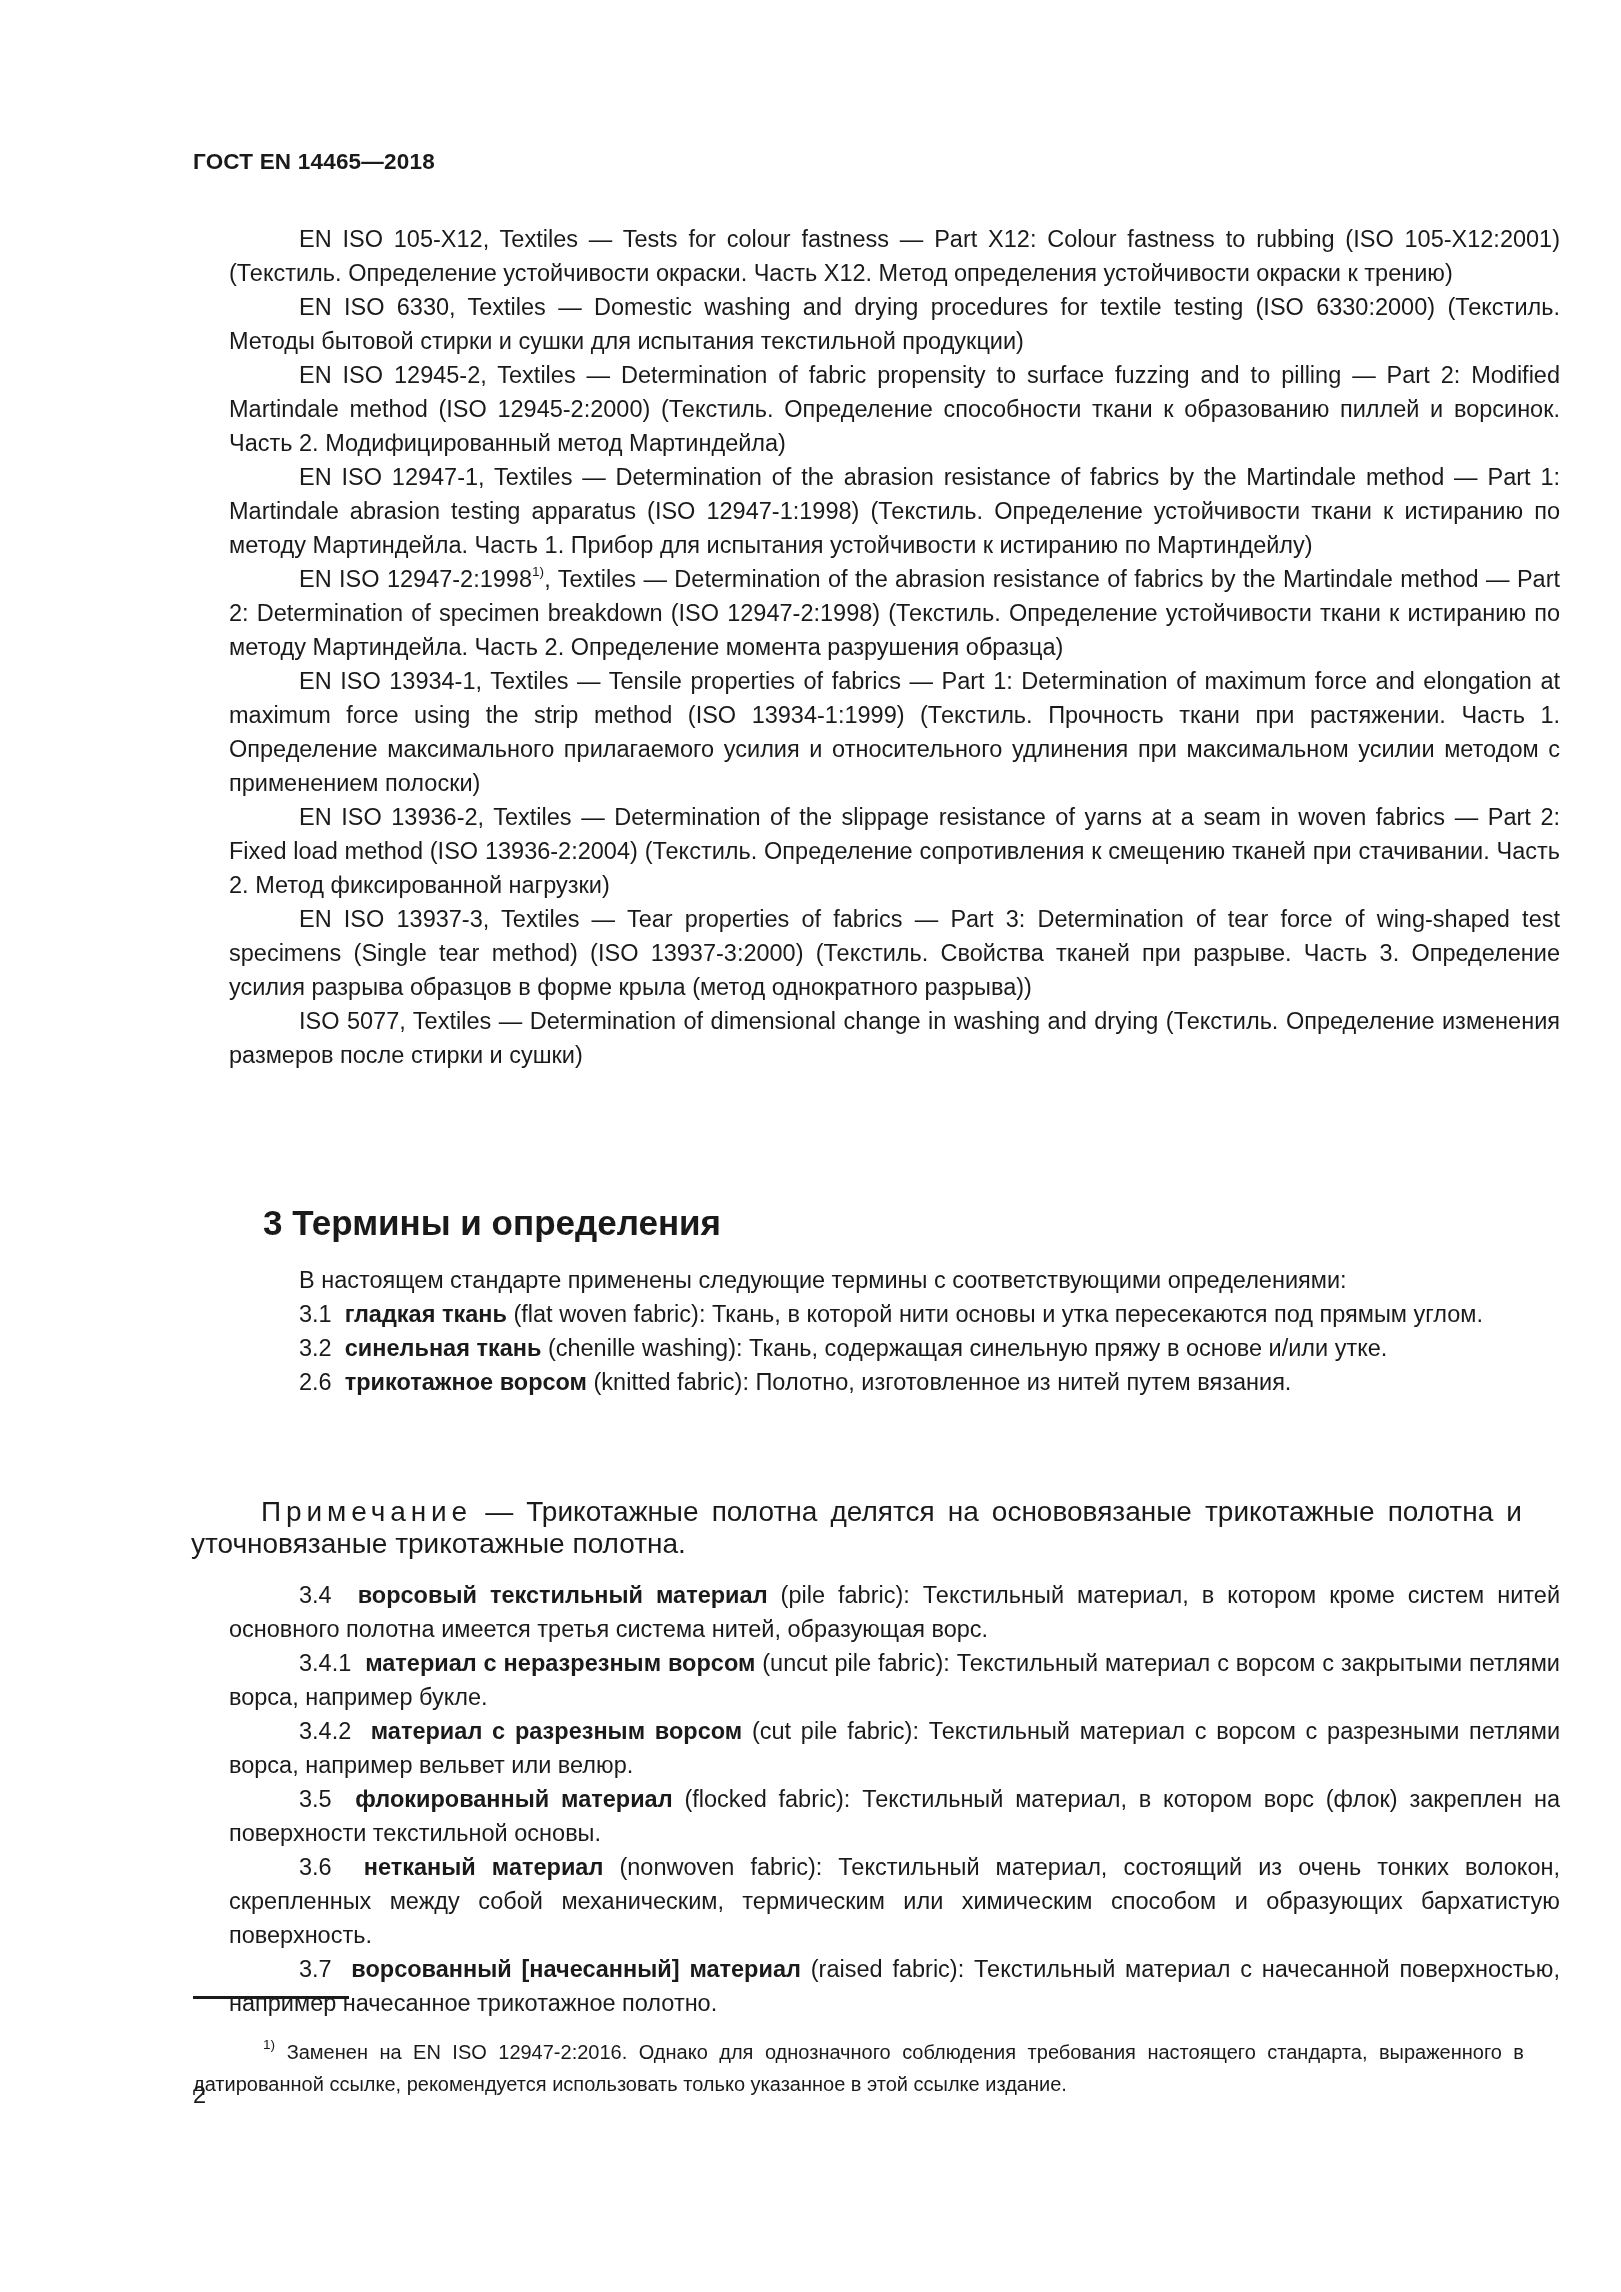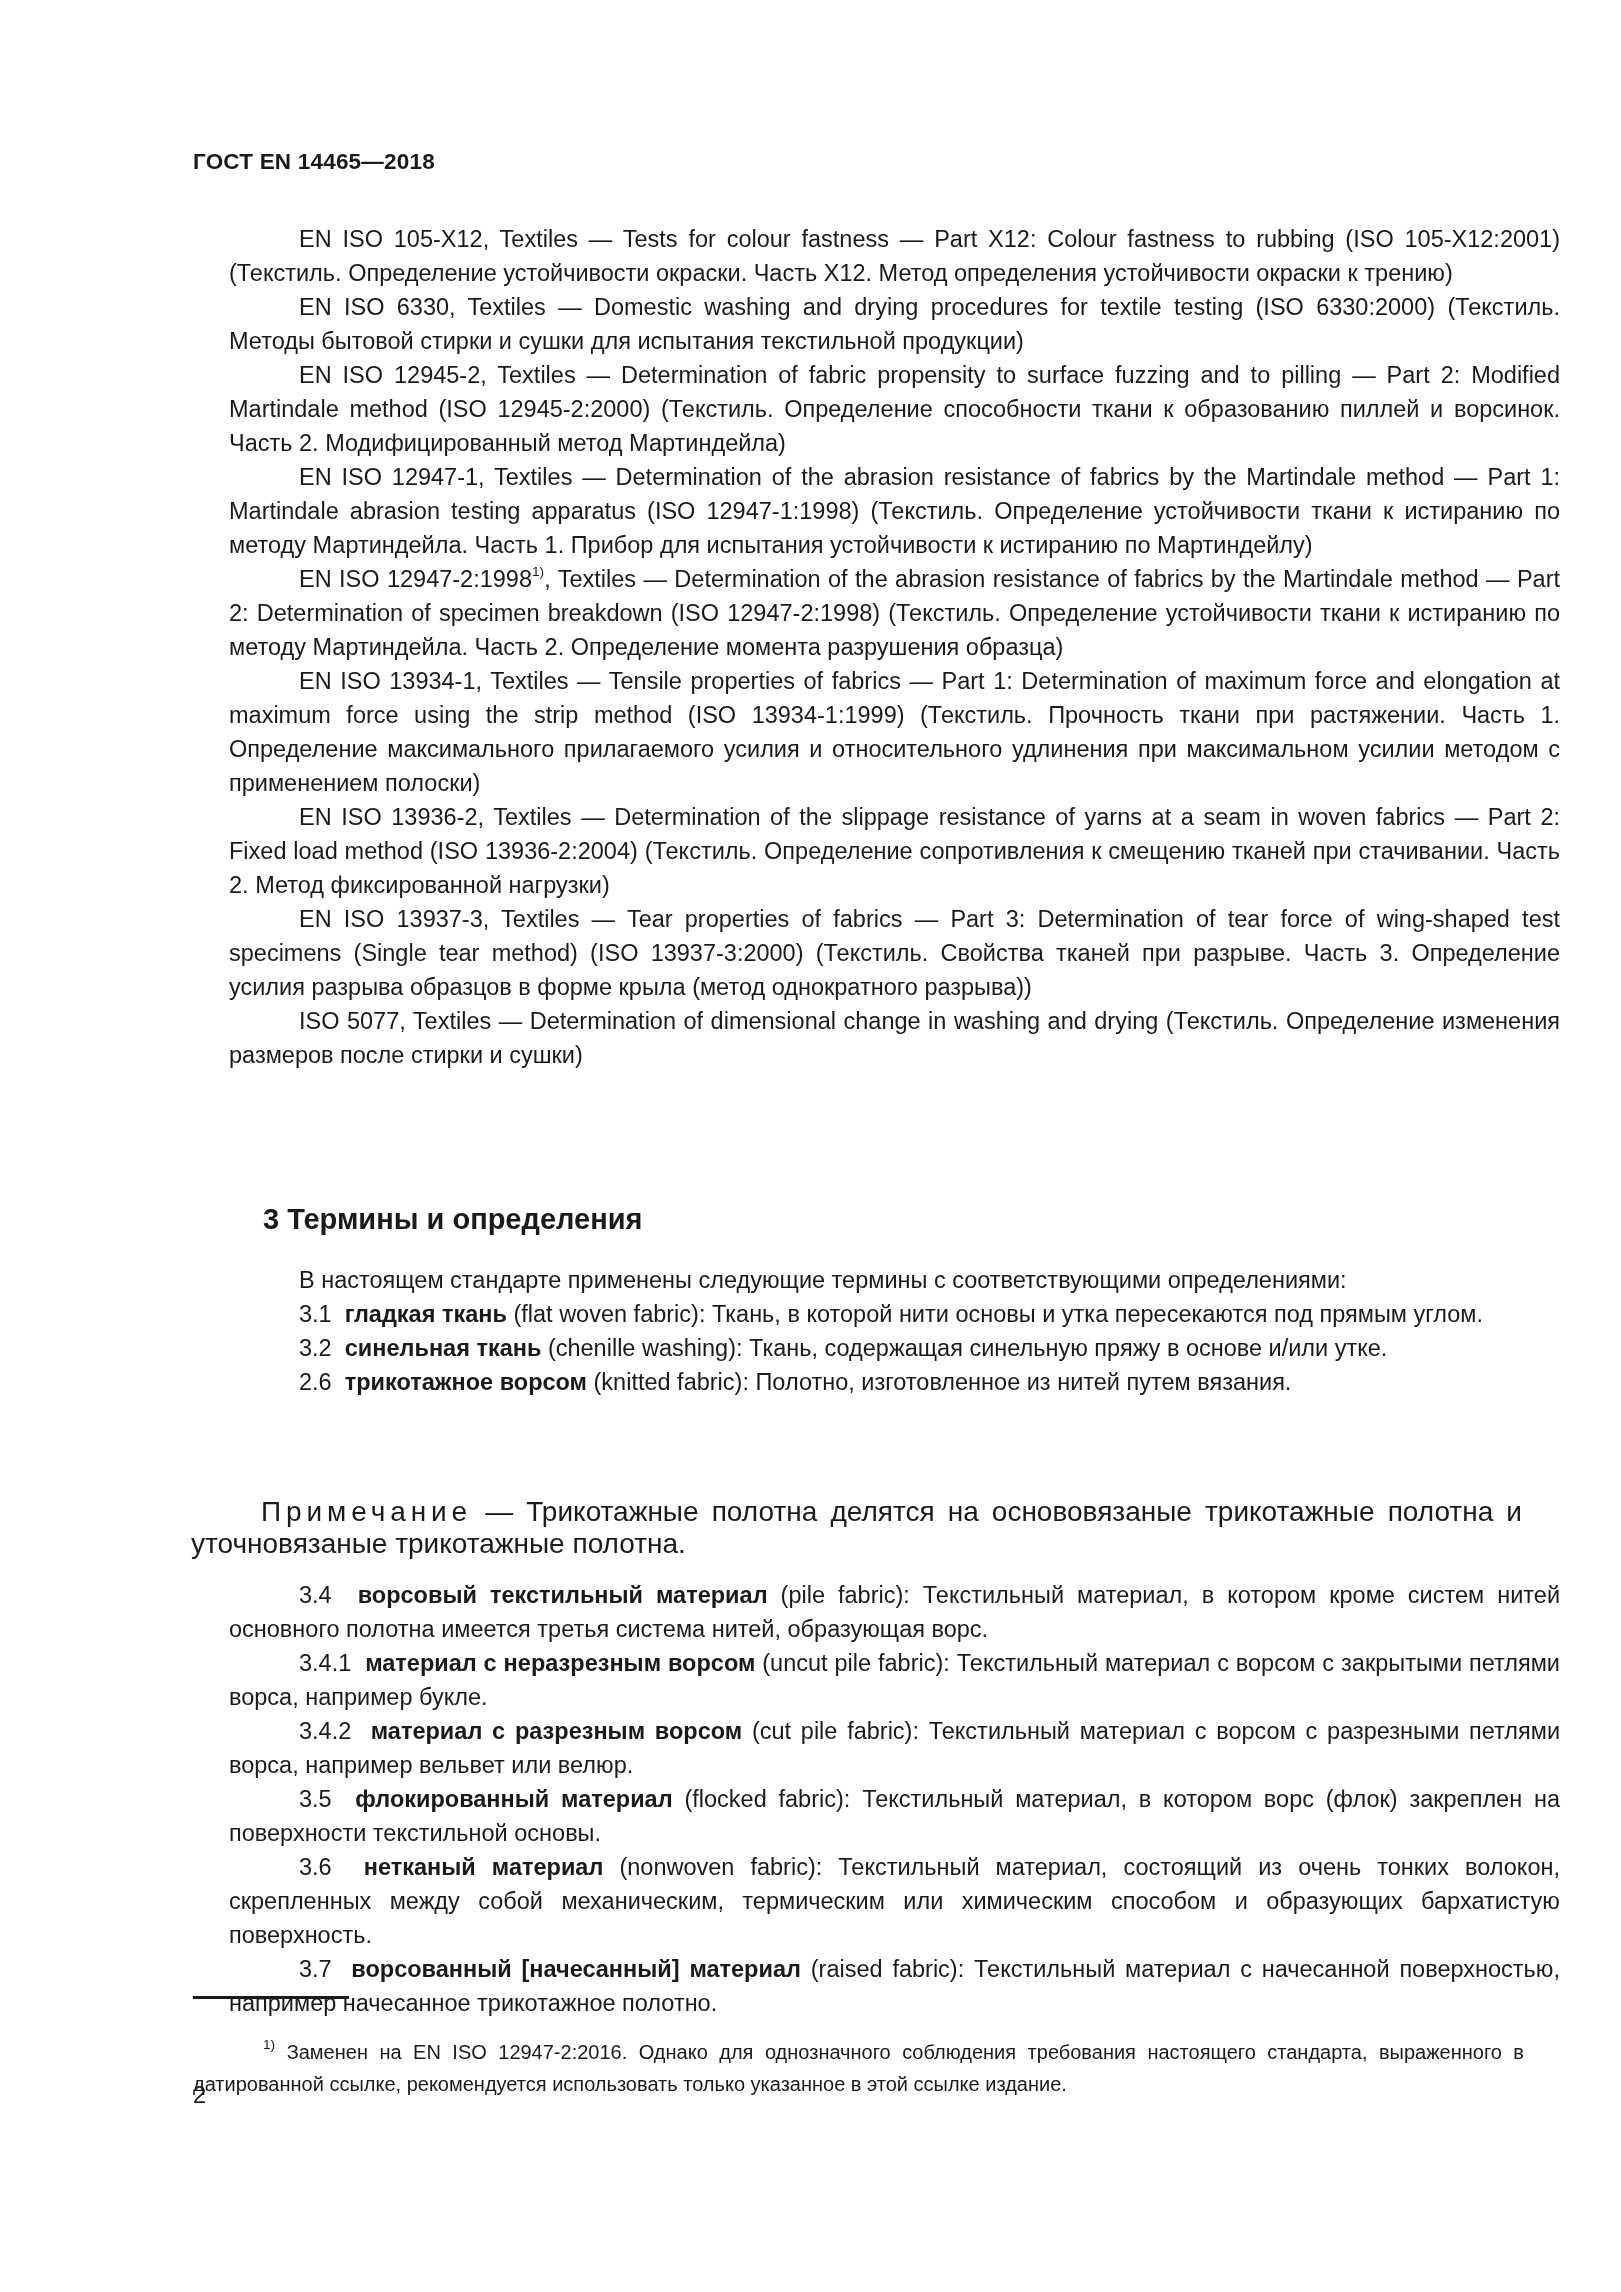--- a/index.html
+++ b/index.html
@@ -9,7 +9,7 @@
   .body-block { position:absolute; left:193px; width:1331px; font-size:23.5px; line-height:34px; text-align:justify;margin-left:36px; }
   .para { text-indent:70px; margin:0; }
   .refs { top:222px; }
-  .section-title { position:absolute; left:263px; top:1203px; font-size:29px; font-weight:bold; }
+  .section-title { position:absolute; left:263px; top:1203px; font-size:35px; font-weight:bold; }
   .terms { top:1263px; }
   .note { position:absolute; left:191px; top:1496px; width:1331px; font-size:28px; line-height:32px; text-align:justify; text-indent:70px; }
   .note .note-label { letter-spacing:4.9px; }

